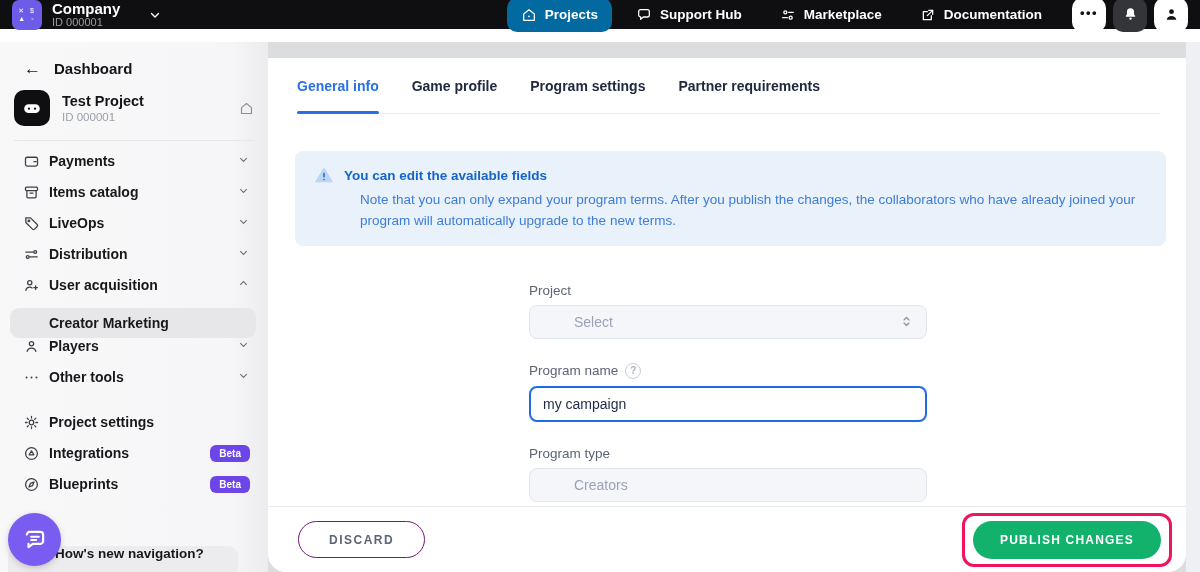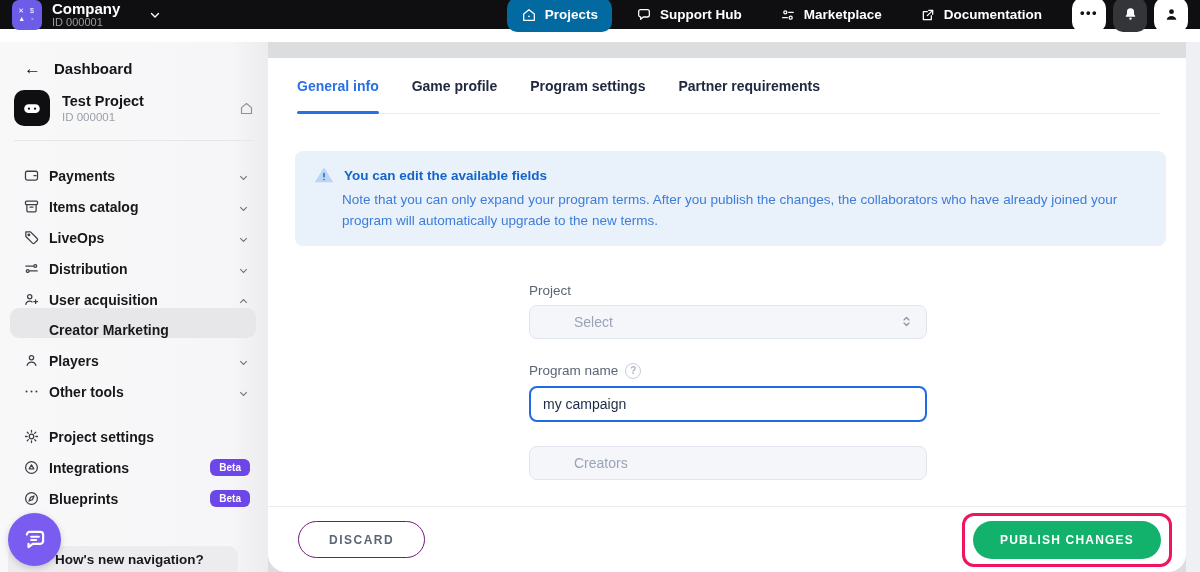--- a/index.html
+++ b/index.html
@@ -38,7 +38,7 @@
   .project-home { margin-left:auto; color:#8c9097; display:flex; }
   .side-divider { border-top:1px solid #e7e7ea; margin:14px 14px 0 14px; }
   .menu { margin-top:12px; }
-  .menu-row { display:flex; align-items:flex-end; height:31px; padding:0 18px 0 22px; cursor:pointer; }
+  .menu-row { display:flex; align-items:flex-start; height:31px; padding:0 18px 0 22px; cursor:pointer; }
   .menu-ic { width:18px; display:flex; justify-content:center; color:#3c4046; }
   .menu-label { margin-left:9px; font-size:14px; font-weight:600; color:#17181b; }
   .menu-chev { margin-left:auto; display:flex; color:#6d727b; }

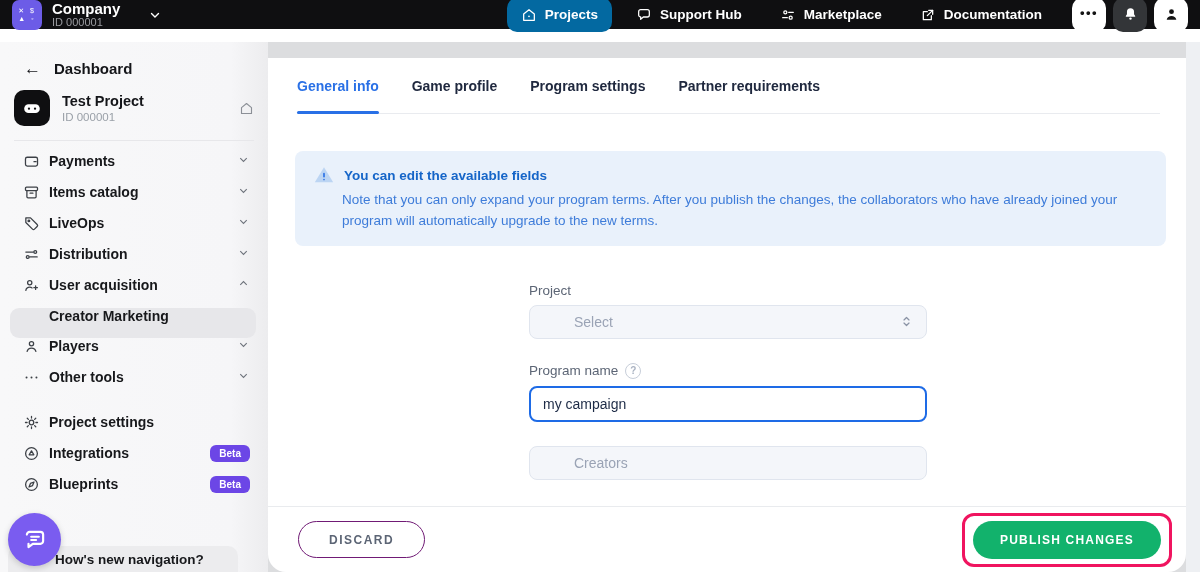--- a/index.html
+++ b/index.html
@@ -65,7 +65,7 @@
   .banner { margin:37px 20px 0 27px; background:#e9f1fb; border-radius:8px; padding:13px 18px 14px 18px; }
   .banner-head { display:flex; align-items:center; gap:9px; }
   .banner-title { font-size:13.5px; font-weight:700; color:#1565c8; }
-  .banner-body { margin:4px 0 0 29px; font-size:13.5px; color:#3e7cd9; line-height:1.55; max-width:1030px; }
+  .banner-body { margin:4px 0 0 47px; font-size:13.5px; color:#3e7cd9; line-height:1.55; max-width:1030px; }
 
   .form-col { width:398px; margin:37px 0 0 261px; }
   .field-label { display:flex; align-items:center; gap:7px; font-size:13.5px; color:#5c6575; margin-bottom:7px; }

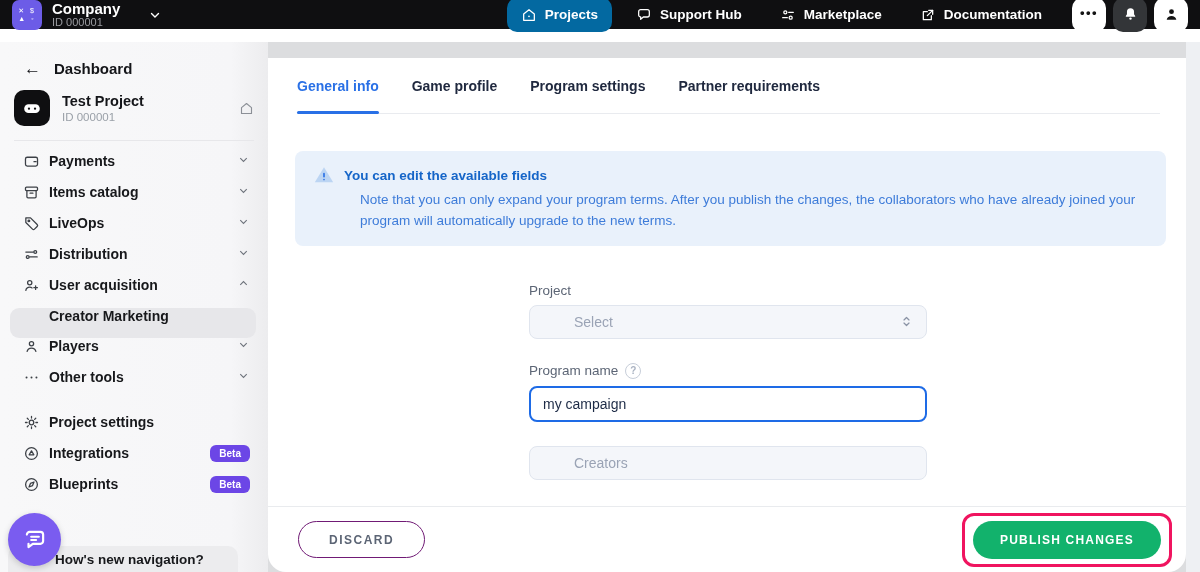--- a/index.html
+++ b/index.html
@@ -42,7 +42,7 @@
   .menu-ic { width:18px; display:flex; justify-content:center; color:#3c4046; }
   .menu-label { margin-left:9px; font-size:14px; font-weight:600; color:#17181b; }
   .menu-chev { margin-left:auto; display:flex; color:#6d727b; }
-  .menu-row.selected { background:#e7e7ea; border-radius:9px; margin:0 12px 0 10px; height:30px; padding:0 0 0 39px; }
+  .menu-row.selected { background:#e7e7ea; border-radius:9px; margin:0 12px 0 10px; height:30px; padding:7px 0 0 39px; }
   .menu-row.selected .menu-label { margin-left:0; font-weight:700; }
   .menu-gap { height:14px; }
   .badge { margin-left:auto; background:#6c46e6; color:#fff; font-size:10px; font-weight:700; padding:3px 9px; border-radius:6px; }

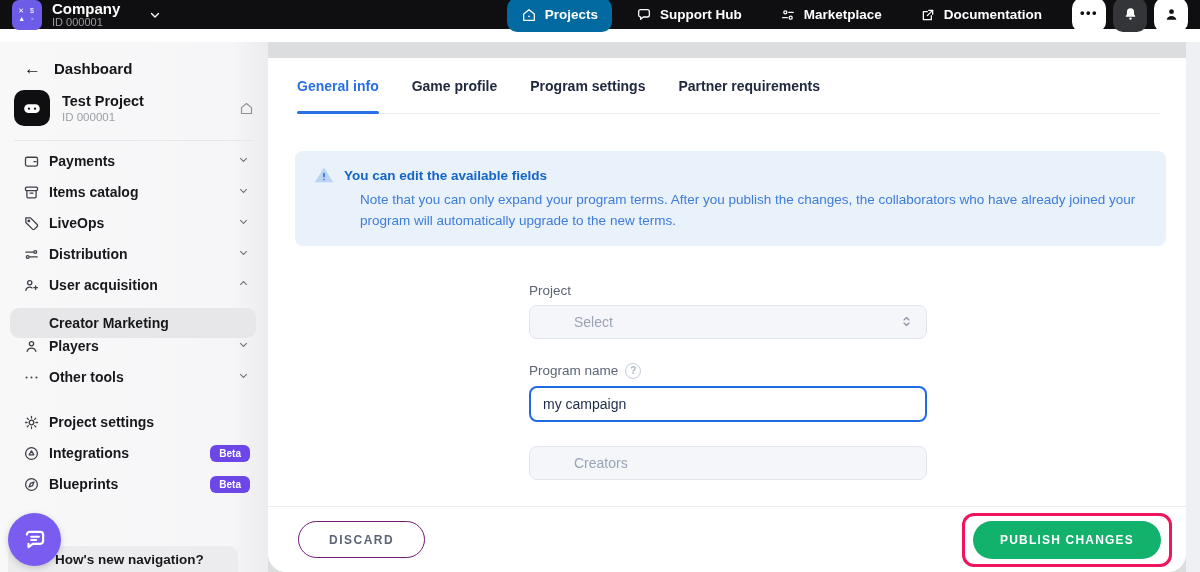--- a/index.html
+++ b/index.html
@@ -405,6 +405,7 @@
         <input class="text-input" value="my campaign" style="">
 
         <div class="spacer-24"></div>
+        <div class="field-label">Program type</div>
         <div class="field muted">
           <span>Creators</span>
         </div>

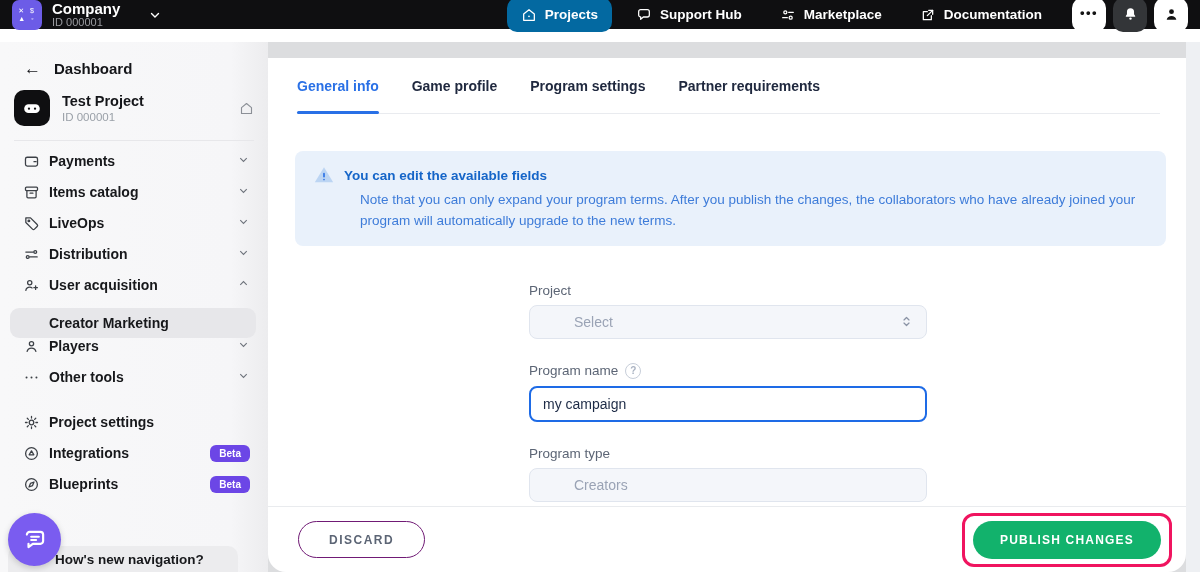--- a/index.html
+++ b/index.html
@@ -47,7 +47,7 @@
   .menu-gap { height:14px; }
   .badge { margin-left:auto; background:#6c46e6; color:#fff; font-size:10px; font-weight:700; padding:3px 9px; border-radius:6px; }
   .side-footer { position:absolute; bottom:0; left:8px; width:230px; height:26px; background:#ececee;
-                 border-radius:10px 10px 0 0; display:flex; align-items:center; padding-left:22px; gap:10px; cursor:pointer; }
+                 border-radius:10px 10px 0 0; display:flex; align-items:flex-start; padding-left:22px; gap:10px; cursor:pointer; }
   .side-footer-label { font-size:13.5px; font-weight:700; color:#17181b; }
   .fab { position:absolute; left:8px; bottom:6px; width:53px; height:53px; border-radius:50%; background:#7a5cf0;
          display:flex; align-items:center; justify-content:center; box-shadow:0 2px 6px rgba(0,0,0,.18); cursor:pointer; z-index:5; }

